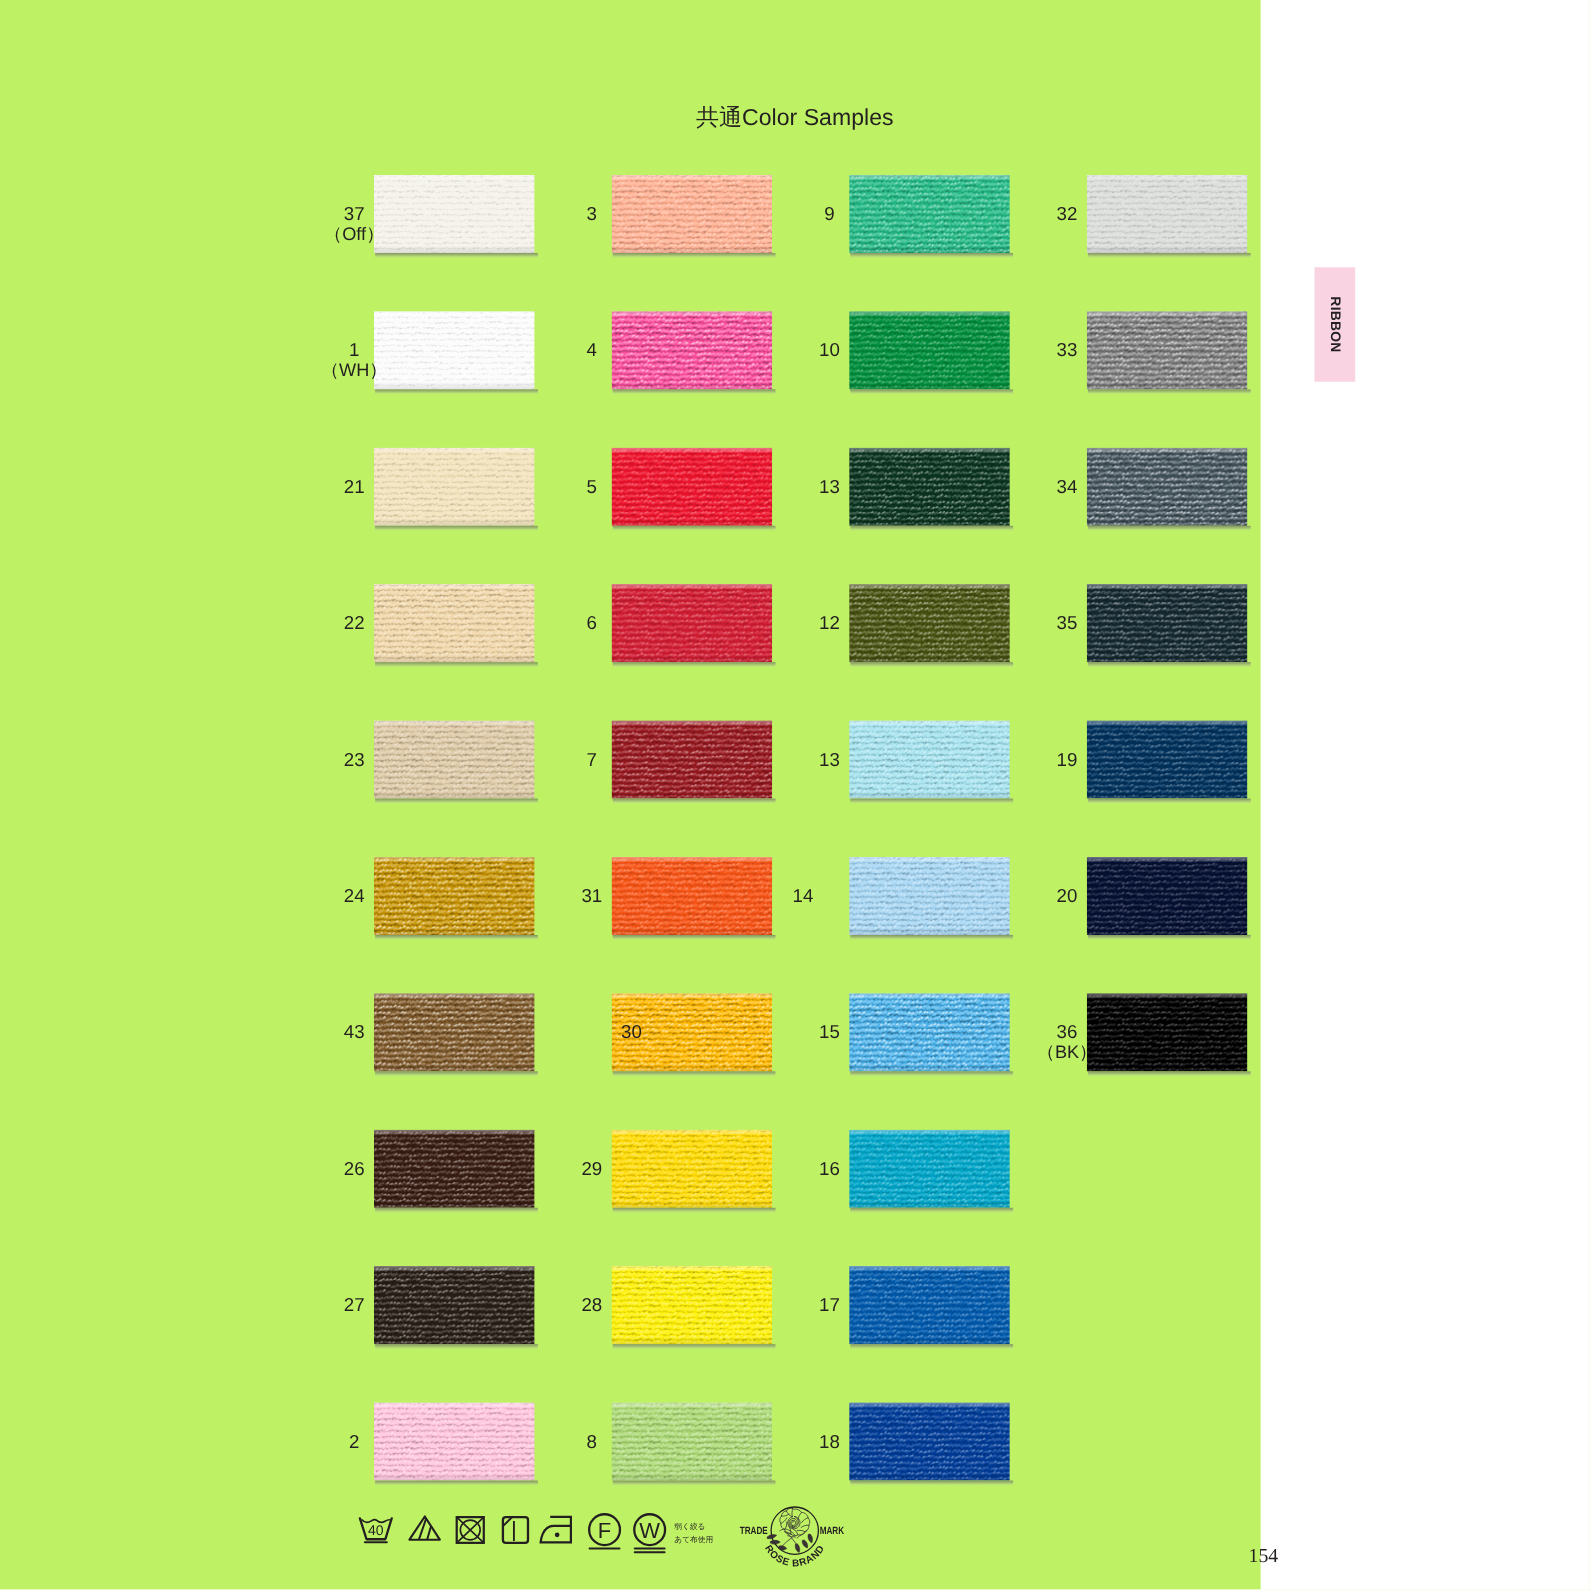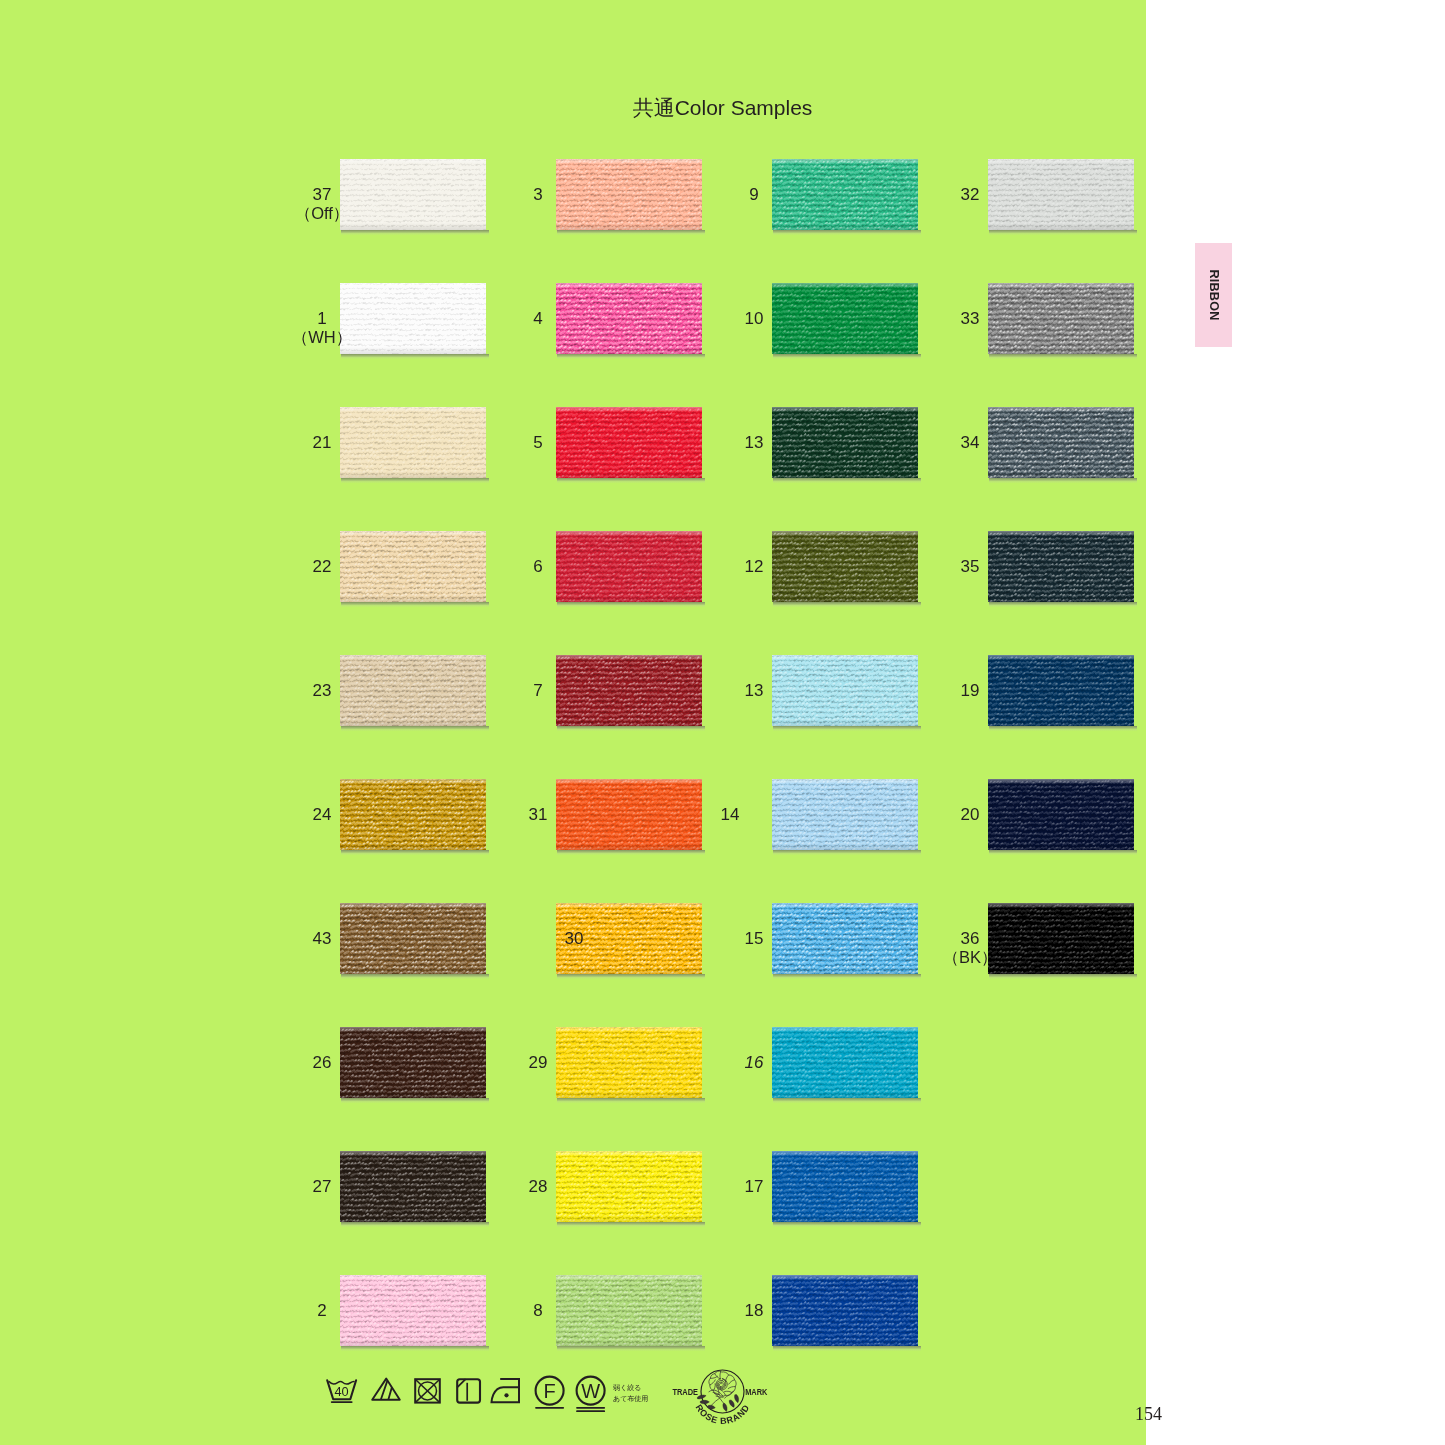--- a/index.html
+++ b/index.html
@@ -480,7 +480,7 @@
       <div class="sw-label" style="left: 684px; top: 927.5px;">
         <span>15</span>
       </div>
-      <div class="sw-label" style="left: 684px; top: 1051.5px; font-style: italic;">
+      <div class="sw-label" style="left: 684px; top: 1051.5px;">
         <span>16</span>
       </div>
       <div class="sw-label" style="left: 684px; top: 1175.5px;">

